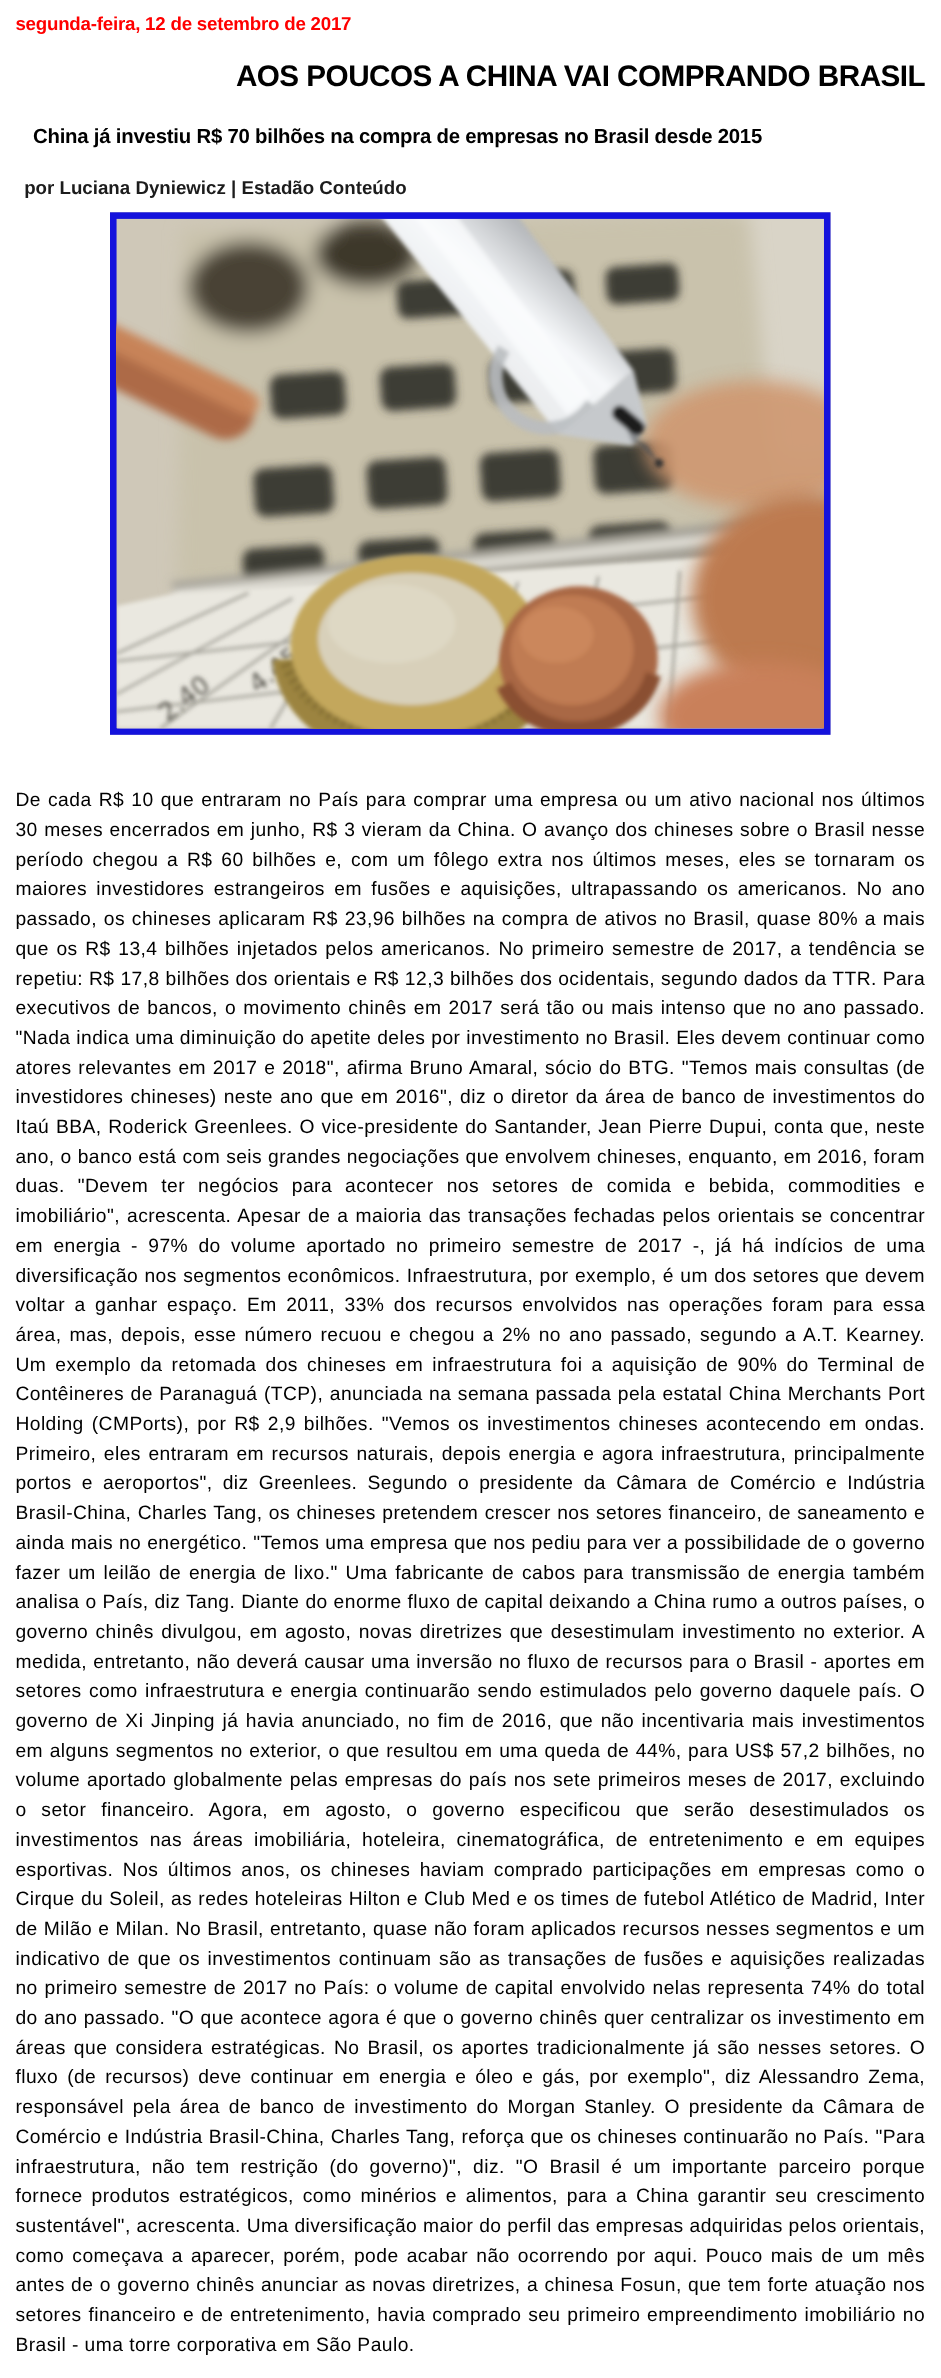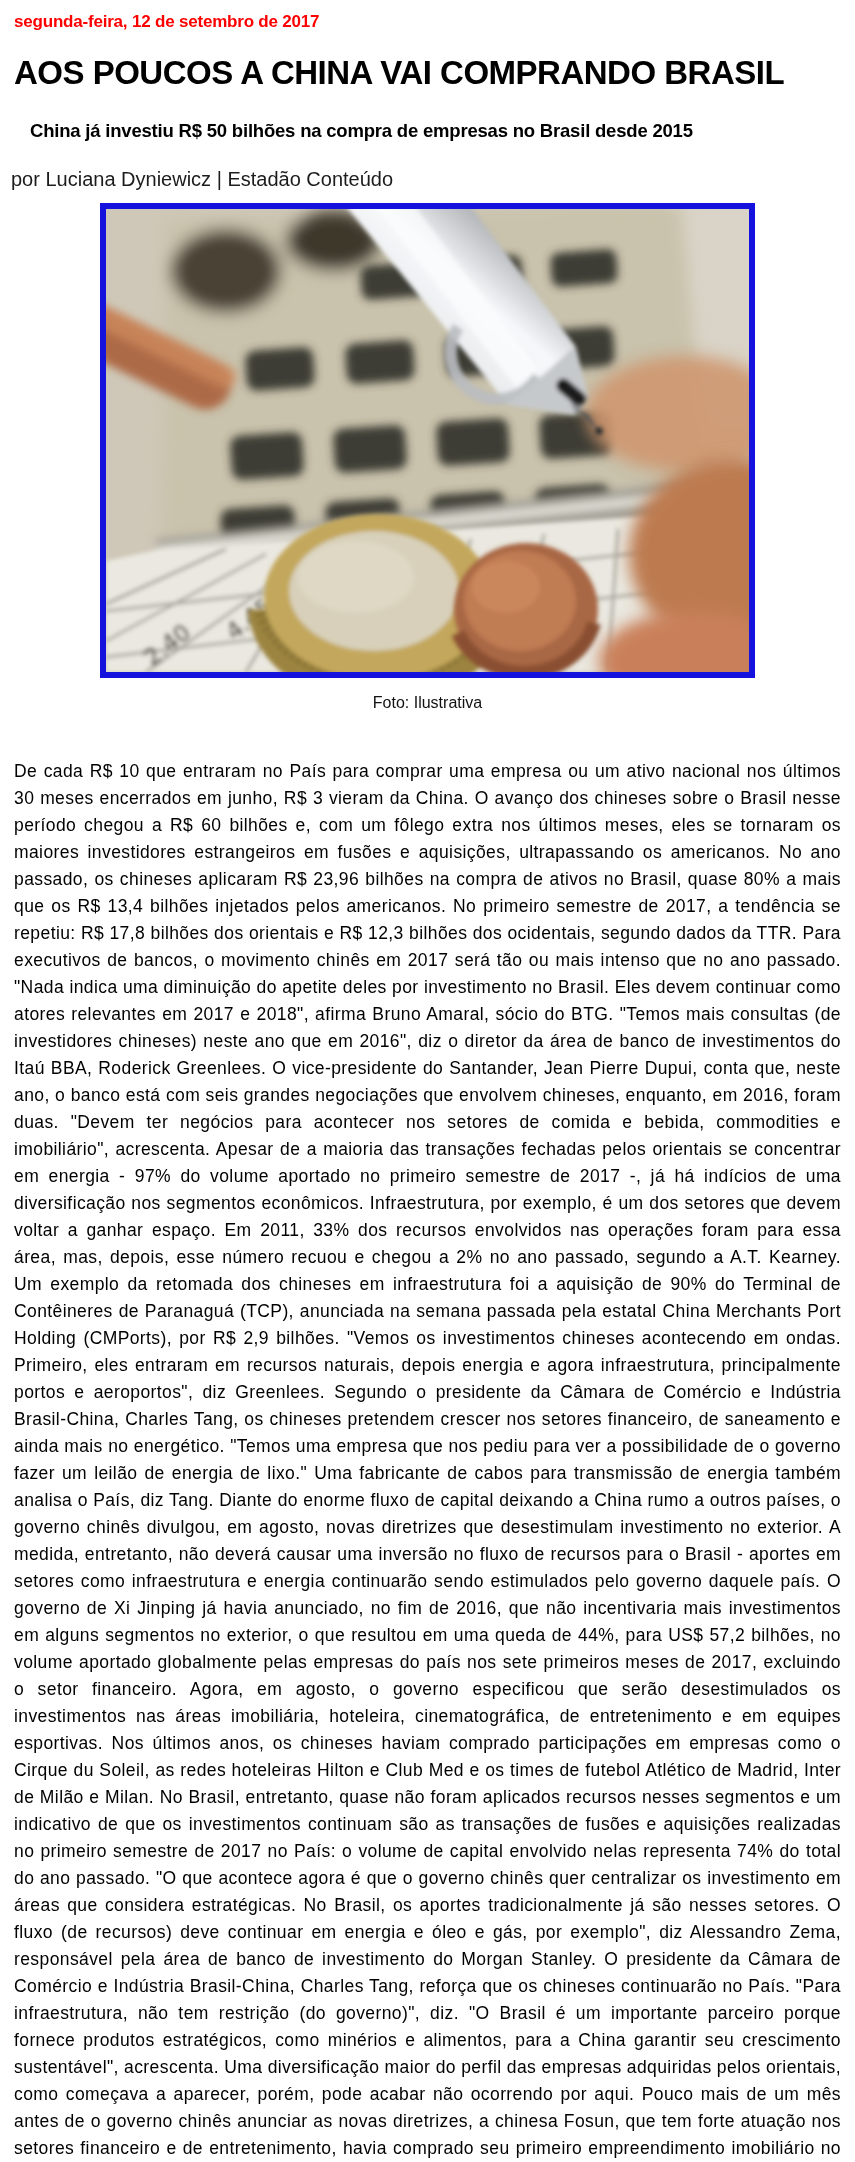--- a/index.html
+++ b/index.html
@@ -20,10 +20,11 @@
   }
   .headline{
     margin:22px 14px 0 14px;
-    font-size:33px;
+    font-size:27px;
     font-weight:bold;
     letter-spacing:-0.5px;
     color:#000;
+    text-align:right;
   }
   .subheadline{
     margin:28px 14px 0 30px;

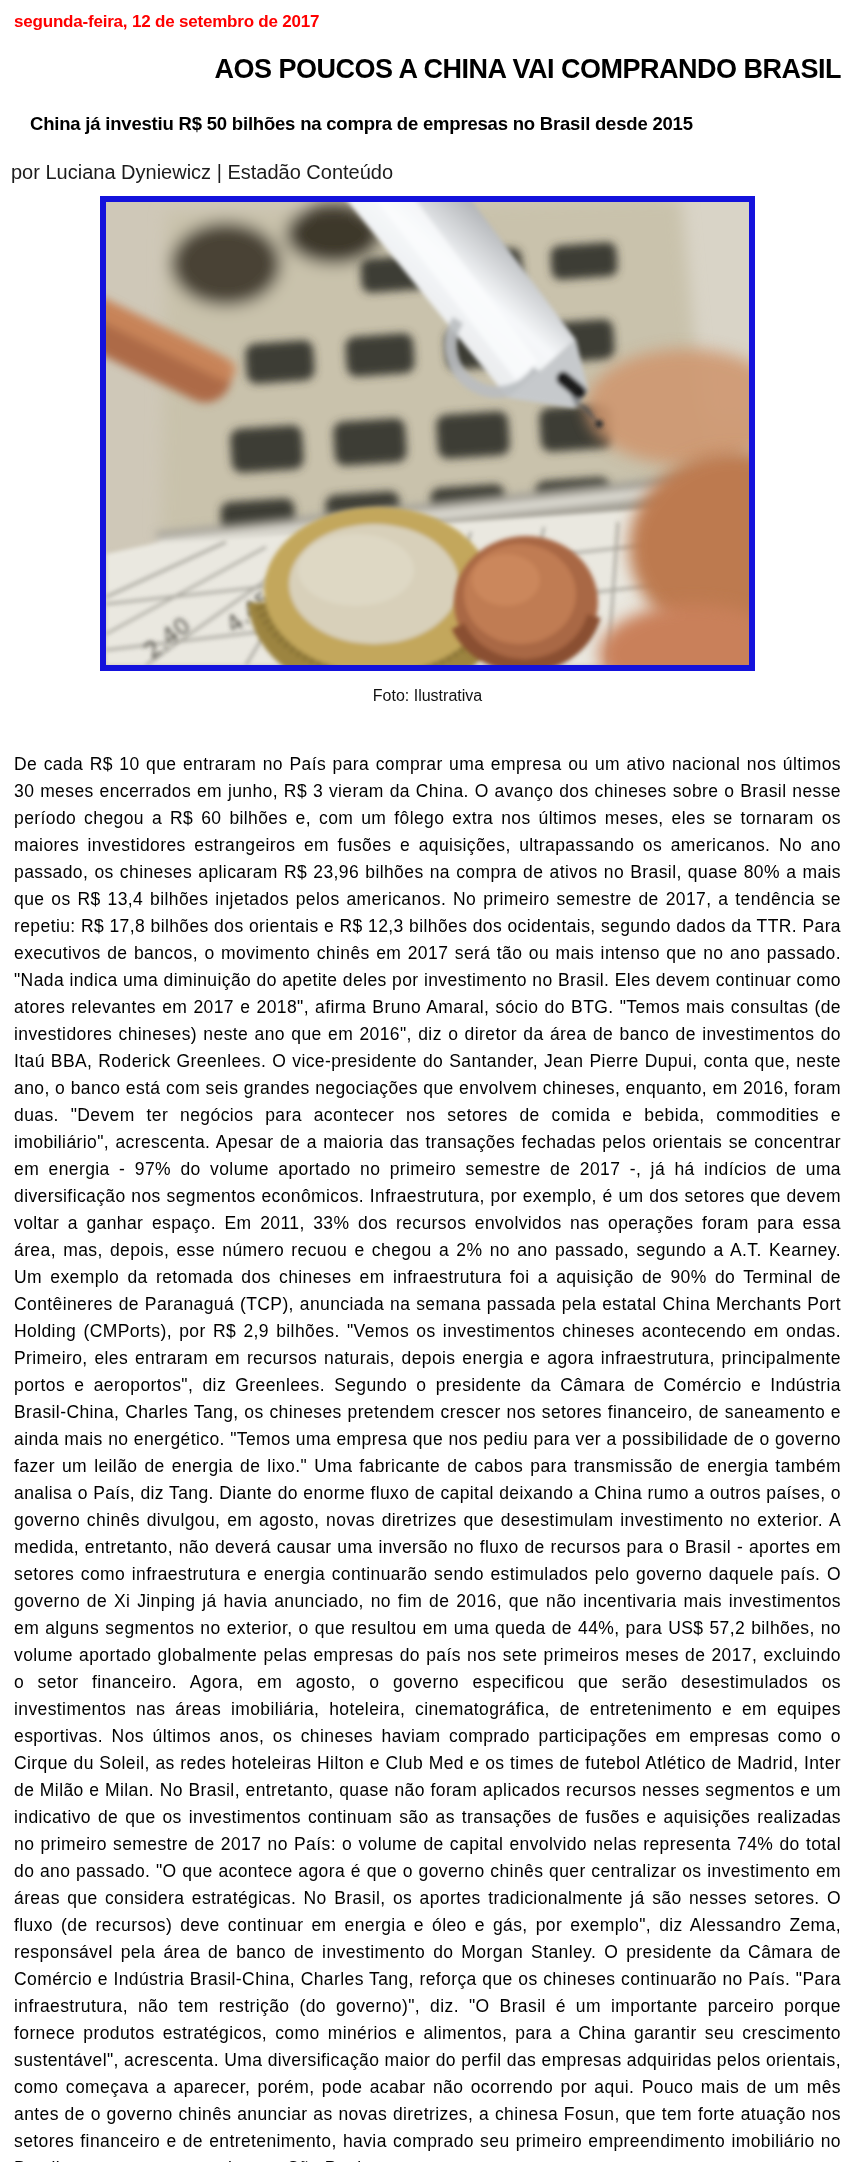--- a/index.html
+++ b/index.html
@@ -73,7 +73,7 @@
 
   <h1 class="headline">AOS POUCOS A CHINA VAI COMPRANDO BRASIL</h1>
 
-  <h2 class="subheadline">China já investiu R$ 50 bilhões na compra de empresas no Brasil desde 2015</h2>
+  <h2 class="subheadline">China já investiu R$ 70 bilhões na compra de empresas no Brasil desde 2015</h2>
 
   <div class="byline">por Luciana Dyniewicz | Estadão Conteúdo</div>
 

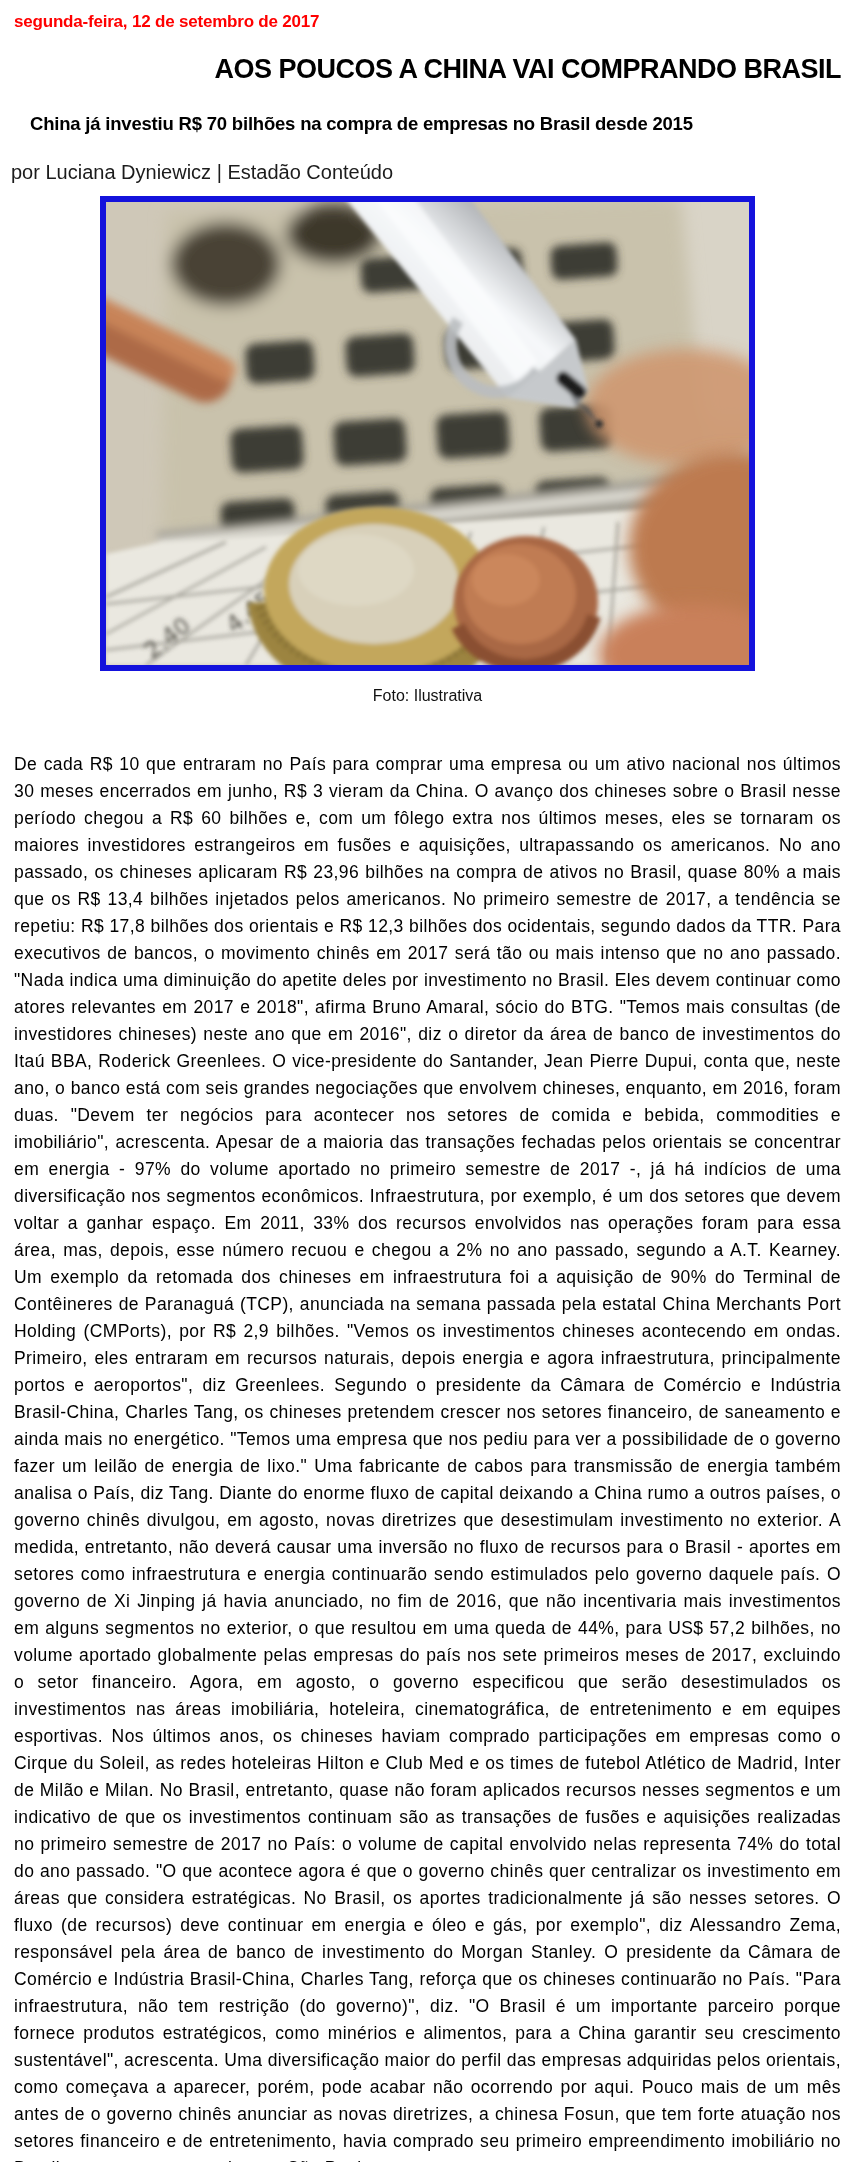--- a/index.html
+++ b/index.html
@@ -34,9 +34,9 @@
     color:#000;
   }
   .byline{
-    margin:26px 14px 0 11px;
-    font-size:20px;
-    font-weight:normal;
+    margin:26px 14px 0 22px;
+    font-size:17px;
+    font-weight:bold;
     color:#1c1c1c;
   }
   .photo-frame{

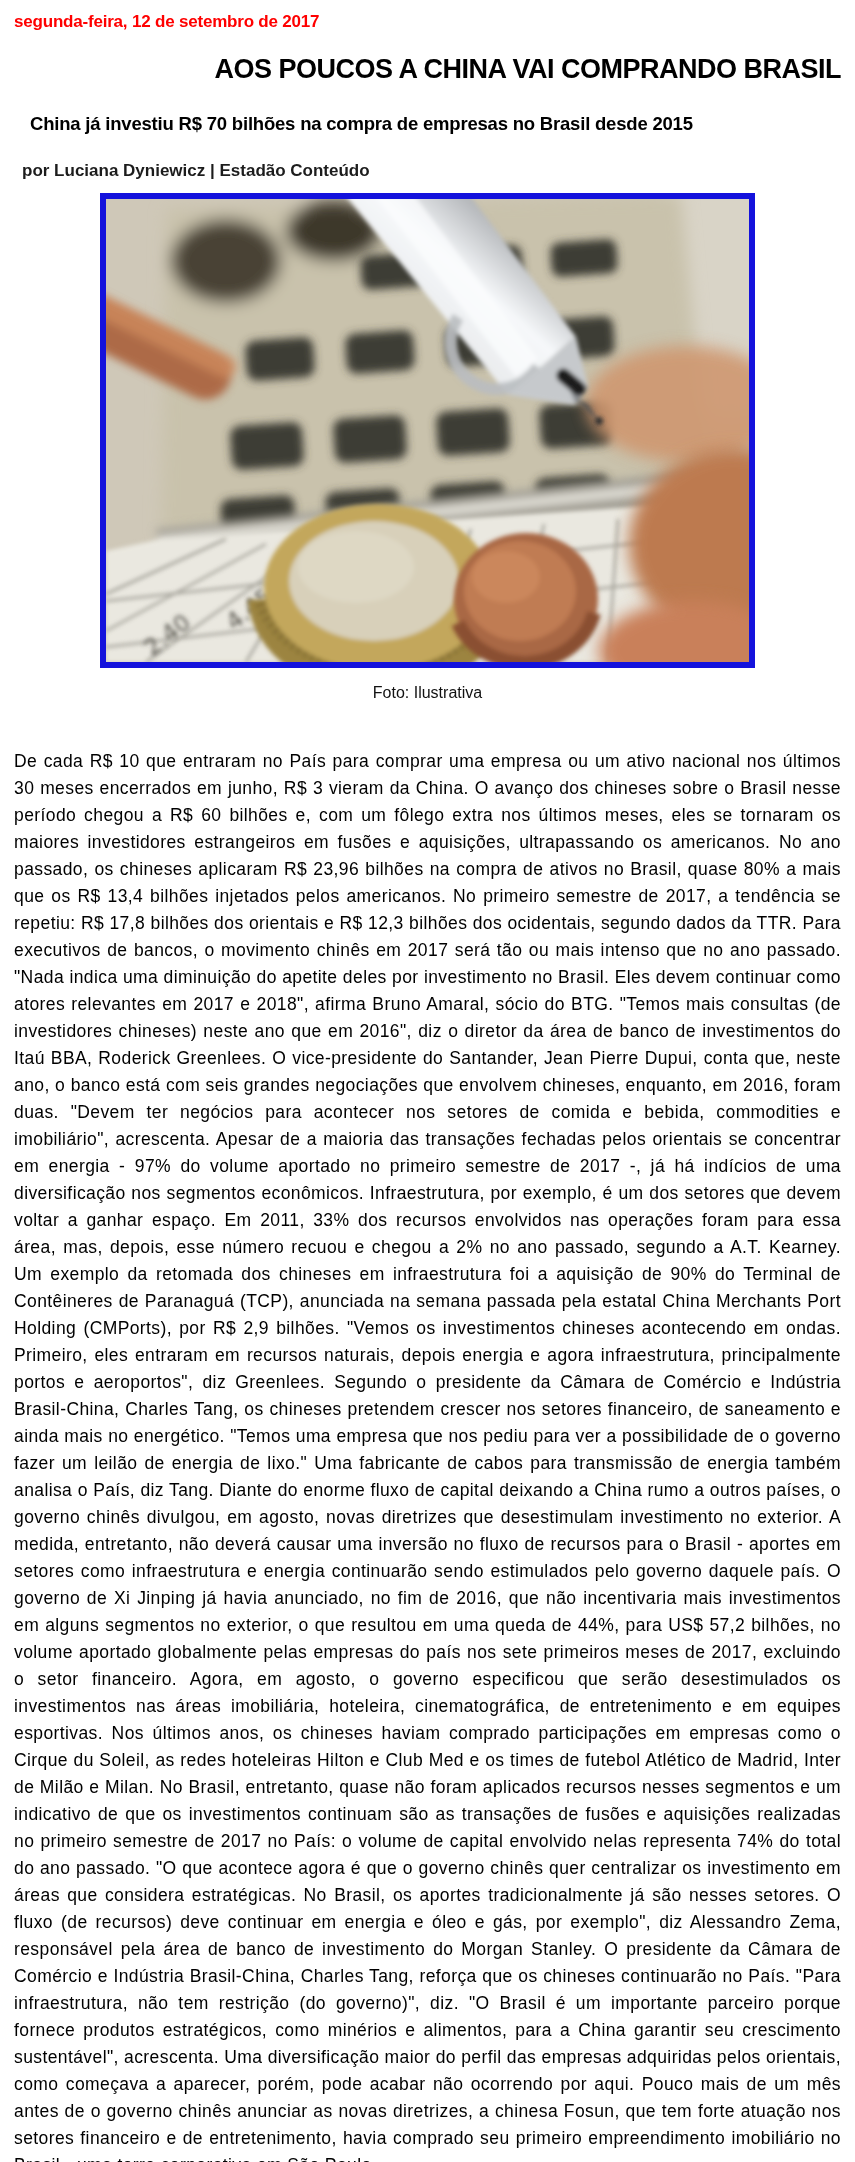--- a/index.html
+++ b/index.html
@@ -192,7 +192,6 @@
     </svg>
   </div>
 
-  <div class="caption">Foto: Ilustrativa</div>
 
   <p class="body-text">De cada R$ 10 que entraram no País para comprar uma empresa ou um ativo nacional nos últimos 30 meses encerrados em junho, R$ 3 vieram da China. O avanço dos chineses sobre o Brasil nesse período chegou a R$ 60 bilhões e, com um fôlego extra nos últimos meses, eles se tornaram os maiores investidores estrangeiros em fusões e aquisições, ultrapassando os americanos. No ano passado, os chineses aplicaram R$ 23,96 bilhões na compra de ativos no Brasil, quase 80% a mais que os R$ 13,4 bilhões injetados pelos americanos. No primeiro semestre de 2017, a tendência se repetiu: R$ 17,8 bilhões dos orientais e R$ 12,3 bilhões dos ocidentais, segundo dados da TTR. Para executivos de bancos, o movimento chinês em 2017 será tão ou mais intenso que no ano passado. "Nada indica uma diminuição do apetite deles por investimento no Brasil. Eles devem continuar como atores relevantes em 2017 e 2018", afirma Bruno Amaral, sócio do BTG. "Temos mais consultas (de investidores chineses) neste ano que em 2016", diz o diretor da área de banco de investimentos do Itaú BBA, Roderick Greenlees. O vice-presidente do Santander, Jean Pierre Dupui, conta que, neste ano, o banco está com seis grandes negociações que envolvem chineses, enquanto, em 2016, foram duas. "Devem ter negócios para acontecer nos setores de comida e bebida, commodities e imobiliário", acrescenta. Apesar de a maioria das transações fechadas pelos orientais se concentrar em energia - 97% do volume aportado no primeiro semestre de 2017 -, já há indícios de uma diversificação nos segmentos econômicos. Infraestrutura, por exemplo, é um dos setores que devem voltar a ganhar espaço. Em 2011, 33% dos recursos envolvidos nas operações foram para essa área, mas, depois, esse número recuou e chegou a 2% no ano passado, segundo a A.T. Kearney. Um exemplo da retomada dos chineses em infraestrutura foi a aquisição de 90% do Terminal de Contêineres de Paranaguá (TCP), anunciada na semana passada pela estatal China Merchants Port Holding (CMPorts), por R$ 2,9 bilhões. "Vemos os investimentos chineses acontecendo em ondas. Primeiro, eles entraram em recursos naturais, depois energia e agora infraestrutura, principalmente portos e aeroportos", diz Greenlees. Segundo o presidente da Câmara de Comércio e Indústria Brasil-China, Charles Tang, os chineses pretendem crescer nos setores financeiro, de saneamento e ainda mais no energético. "Temos uma empresa que nos pediu para ver a possibilidade de o governo fazer um leilão de energia de lixo." Uma fabricante de cabos para transmissão de energia também analisa o País, diz Tang. Diante do enorme fluxo de capital deixando a China rumo a outros países, o governo chinês divulgou, em agosto, novas diretrizes que desestimulam investimento no exterior. A medida, entretanto, não deverá causar uma inversão no fluxo de recursos para o Brasil - aportes em setores como infraestrutura e energia continuarão sendo estimulados pelo governo daquele país. O governo de Xi Jinping já havia anunciado, no fim de 2016, que não incentivaria mais investimentos em alguns segmentos no exterior, o que resultou em uma queda de 44%, para US$ 57,2 bilhões, no volume aportado globalmente pelas empresas do país nos sete primeiros meses de 2017, excluindo o setor financeiro. Agora, em agosto, o governo especificou que serão desestimulados os investimentos nas áreas imobiliária, hoteleira, cinematográfica, de entretenimento e em equipes esportivas. Nos últimos anos, os chineses haviam comprado participações em empresas como o Cirque du Soleil, as redes hoteleiras Hilton e Club Med e os times de futebol Atlético de Madrid, Inter de Milão e Milan. No Brasil, entretanto, quase não foram aplicados recursos nesses segmentos e um indicativo de que os investimentos continuam são as transações de fusões e aquisições realizadas no primeiro semestre de 2017 no País: o volume de capital envolvido nelas representa 74% do total do ano passado. "O que acontece agora é que o governo chinês quer centralizar os investimento em áreas que considera estratégicas. No Brasil, os aportes tradicionalmente já são nesses setores. O fluxo (de recursos) deve continuar em energia e óleo e gás, por exemplo", diz Alessandro Zema, responsável pela área de banco de investimento do Morgan Stanley. O presidente da Câmara de Comércio e Indústria Brasil-China, Charles Tang, reforça que os chineses continuarão no País. "Para infraestrutura, não tem restrição (do governo)", diz. "O Brasil é um importante parceiro porque fornece produtos estratégicos, como minérios e alimentos, para a China garantir seu crescimento sustentável", acrescenta. Uma diversificação maior do perfil das empresas adquiridas pelos orientais, como começava a aparecer, porém, pode acabar não ocorrendo por aqui. Pouco mais de um mês antes de o governo chinês anunciar as novas diretrizes, a chinesa Fosun, que tem forte atuação nos setores financeiro e de entretenimento, havia comprado seu primeiro empreendimento imobiliário no Brasil - uma torre corporativa em São Paulo.</p>
 

